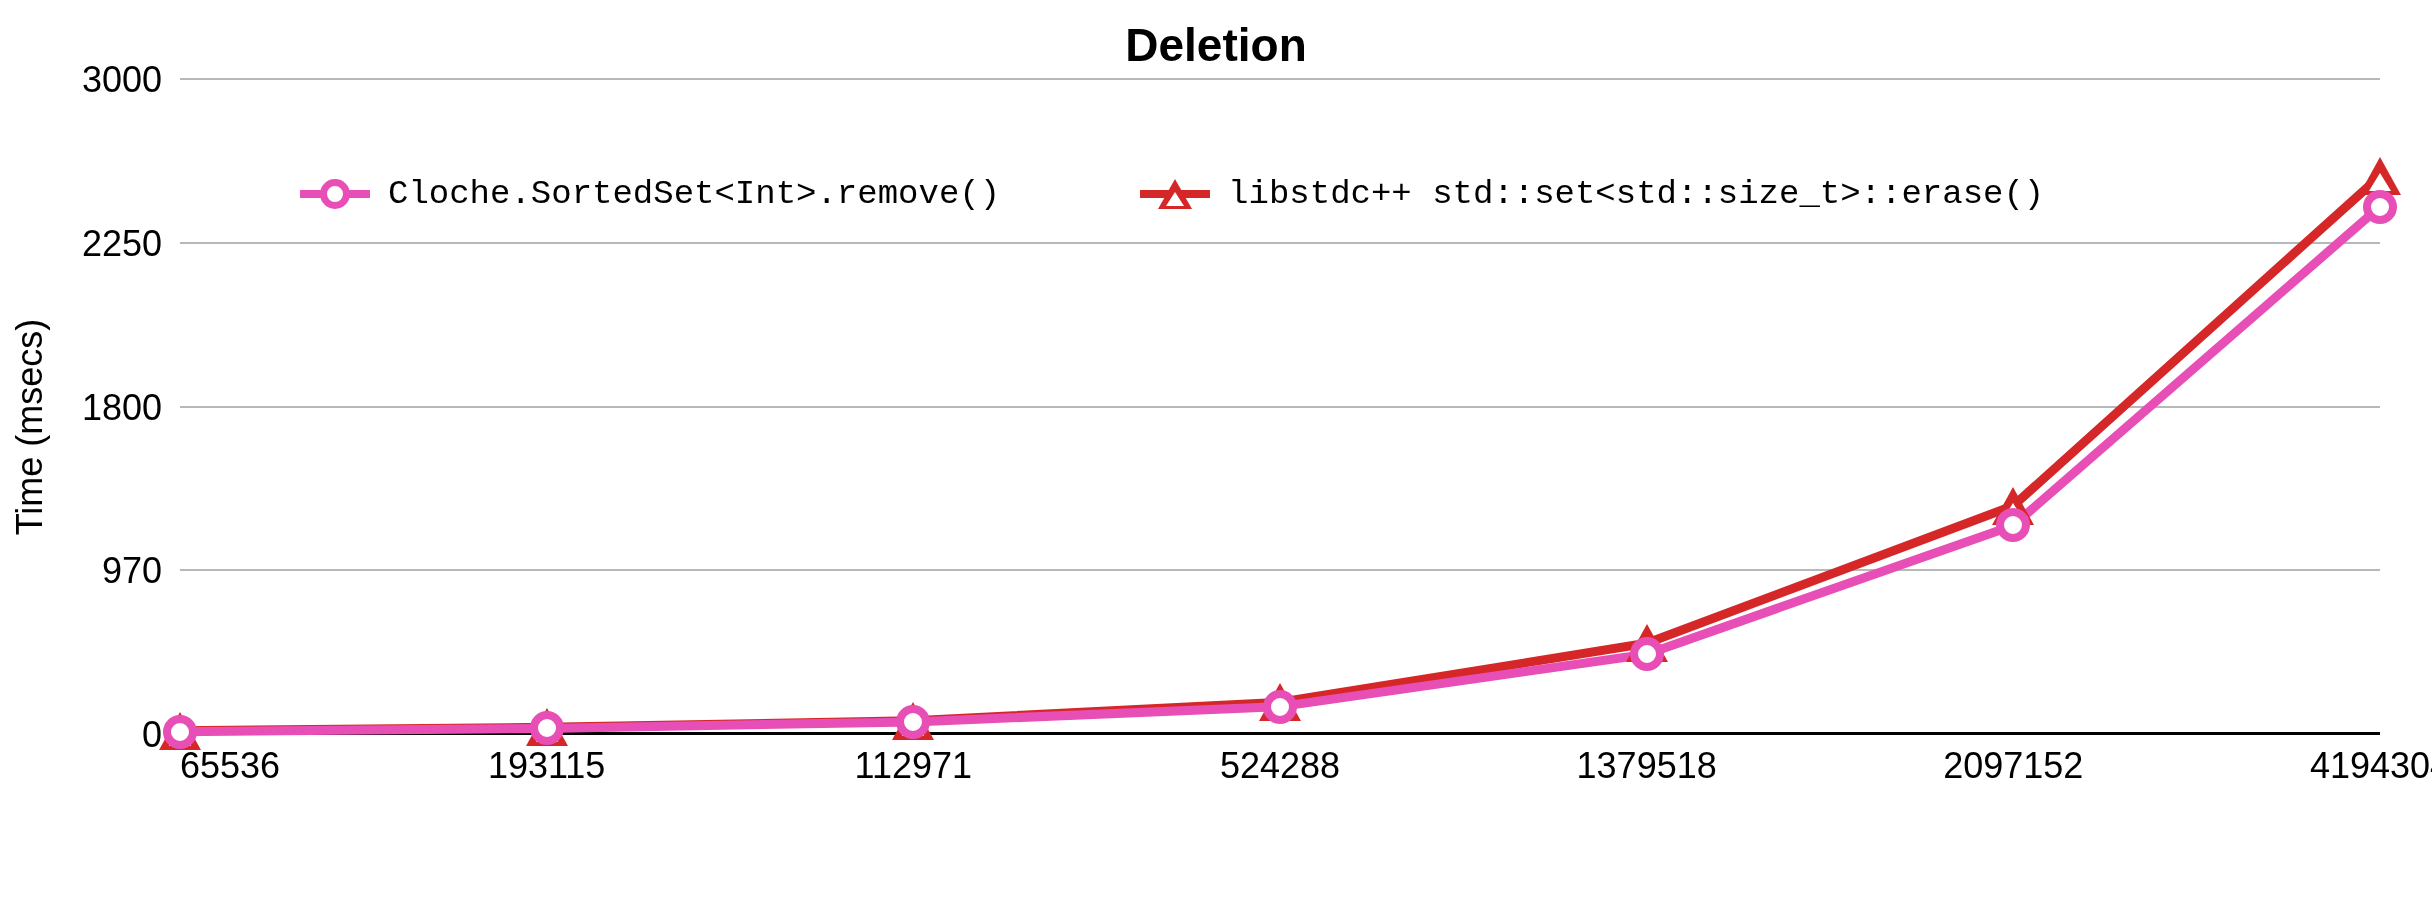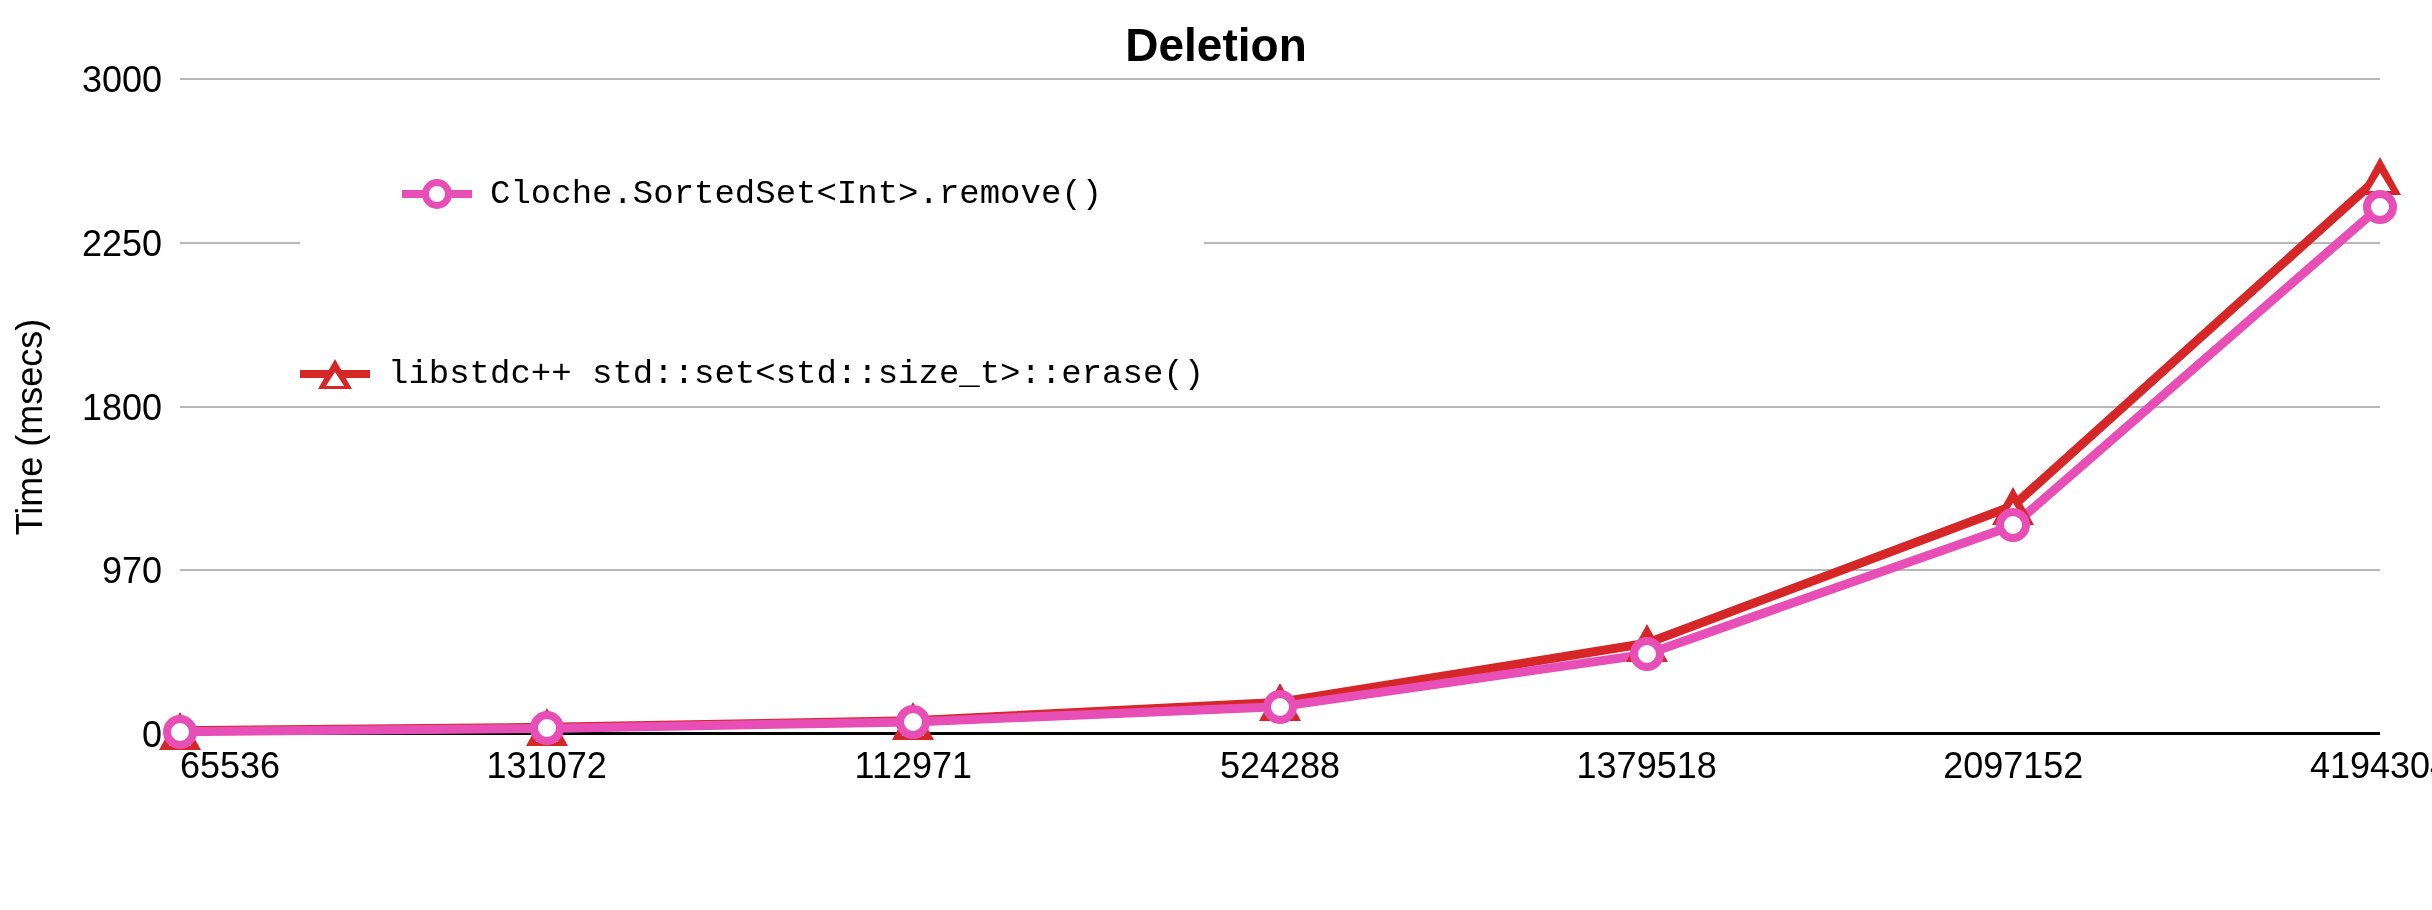--- a/index.html
+++ b/index.html
@@ -127,7 +127,6 @@
     gap: 140px;
     align-items: center;
     z-index: 50;
-    flex-direction: column;
   }
   .legend-item {
     display: flex;

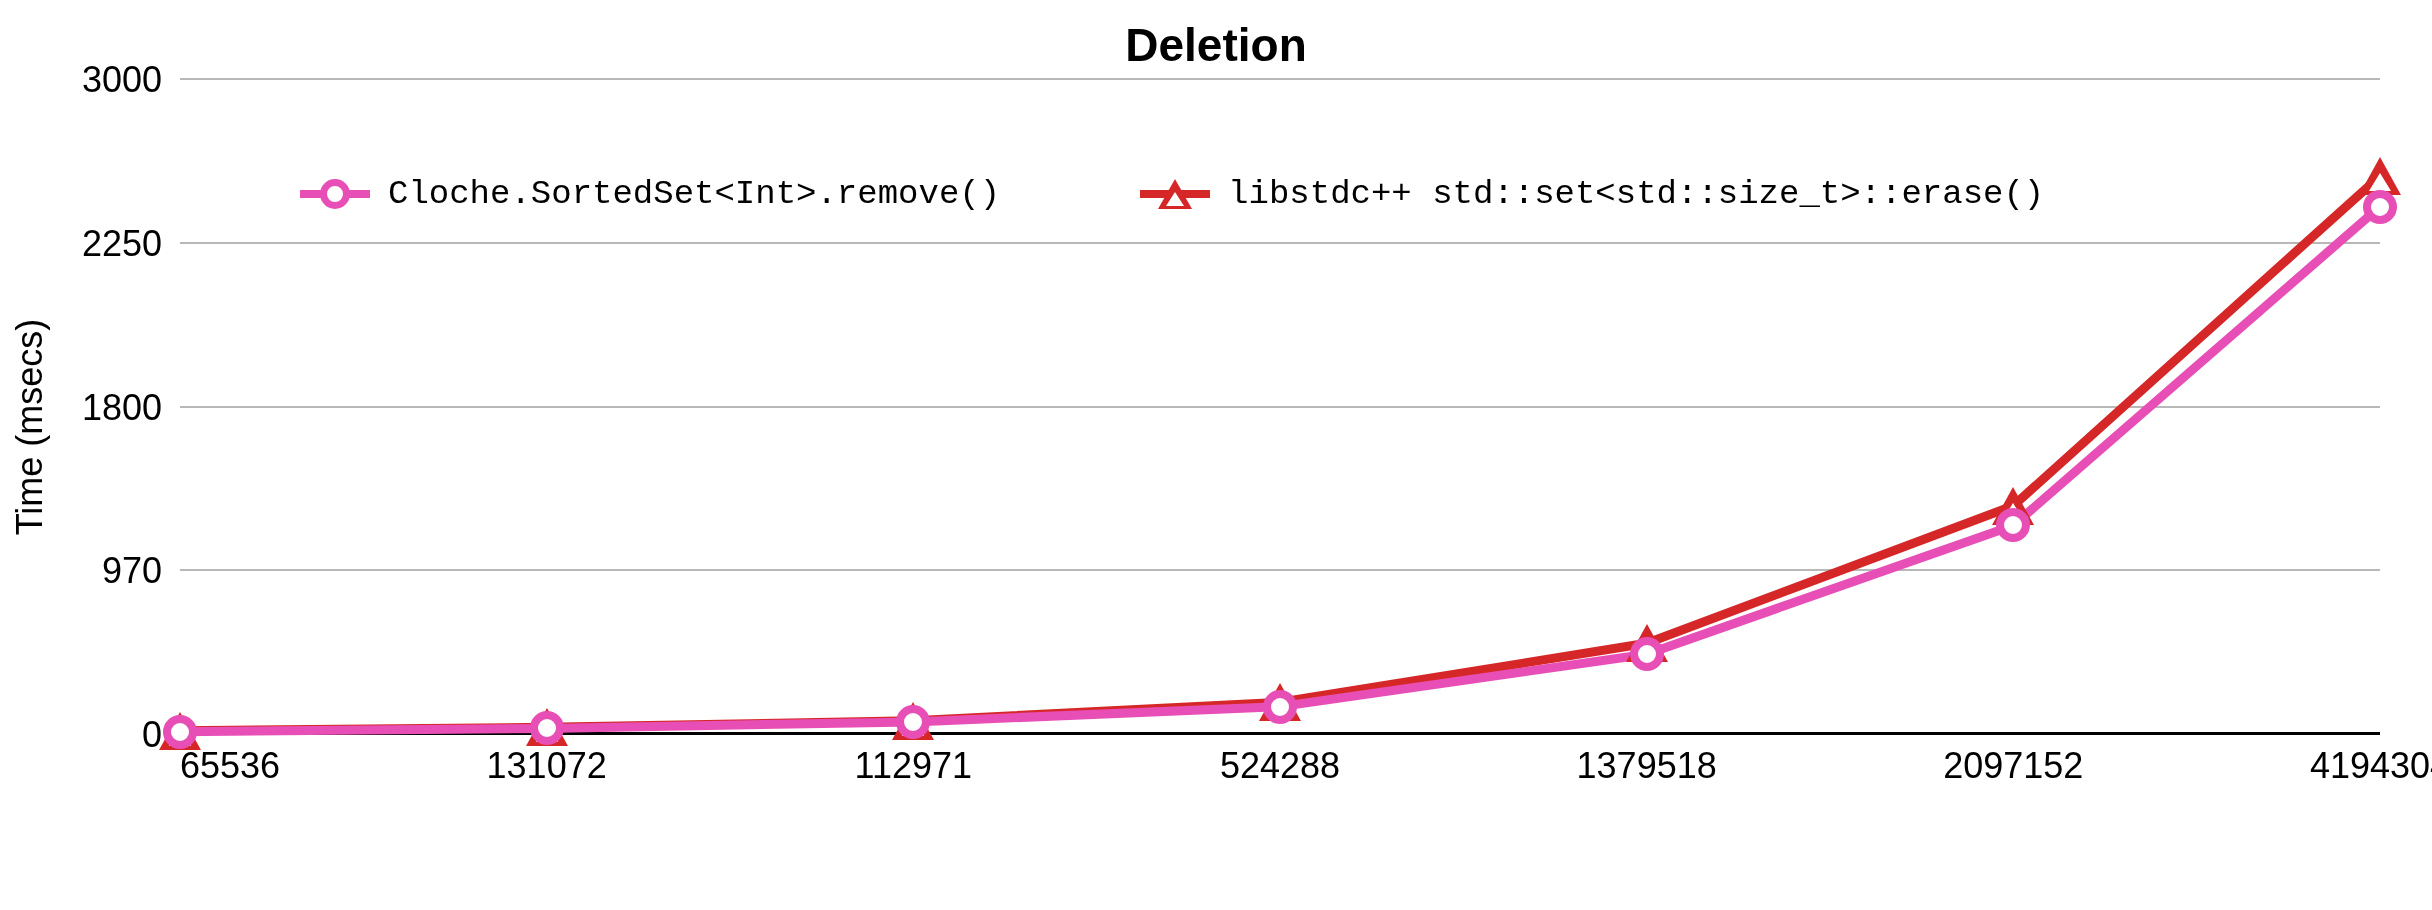--- a/index.html
+++ b/index.html
@@ -179,7 +179,7 @@
     <div class="y-tick" style="bottom:0; transform: translateY(50%);">0</div>
 
     <div class="x-tick" style="left:0%; transform: translateX(0);">65536</div>
-    <div class="x-tick" style="left:16.666%;">131072</div>
+    <div class="x-tick" style="left:16.666%;">193115</div>
     <div class="x-tick" style="left:33.333%;">112971</div>
     <div class="x-tick" style="left:50%;">524288</div>
     <div class="x-tick" style="left:66.666%;">1379518</div>

